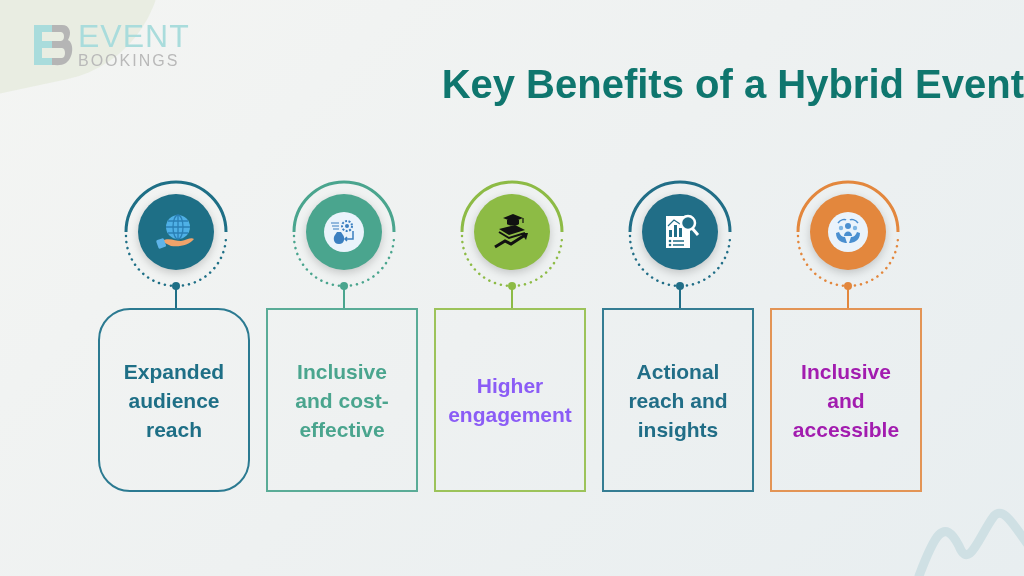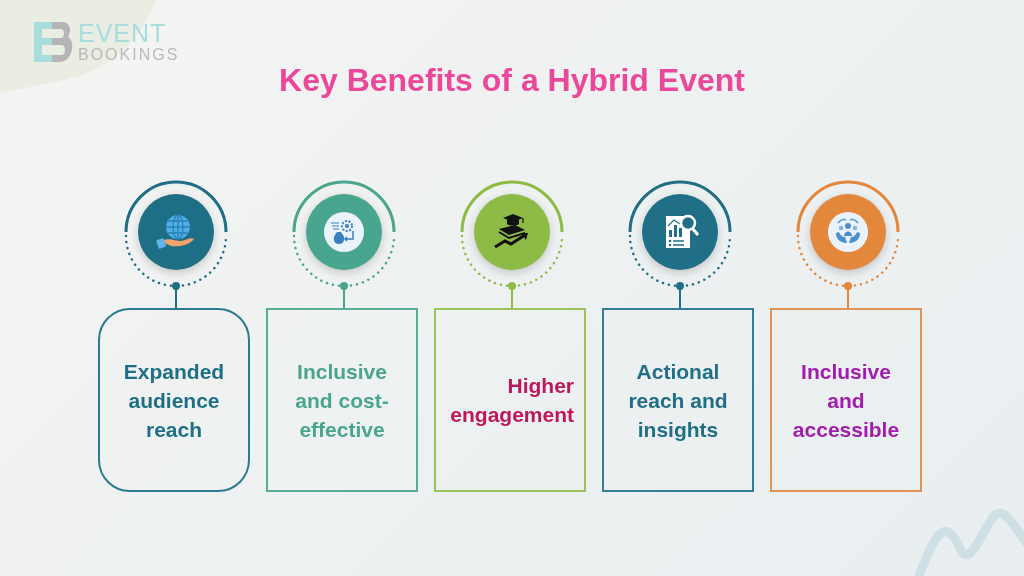--- a/index.html
+++ b/index.html
@@ -17,7 +17,7 @@
   .logo { position: absolute; left: 32px; top: 20px; display: flex; align-items: center; gap: 4px; }
   .logo-mark { position: relative; width: 42px; height: 44px; }
   .logo-text { display: flex; flex-direction: column; line-height: 1; }
-  .logo-text .l1 { color: #a9dcdc; font-size: 25px; letter-spacing: 1px; }
+  .logo-text .l1 { color: #a9dcdc; font-size: 32px; letter-spacing: 1px; }
   .logo-text .l2 { color: #b9b9b9; font-size: 16px; letter-spacing: 2px; margin-top: 1px; }
   .title {
     position: absolute; top: 62px; left: 0; width: 100%; text-align: center;

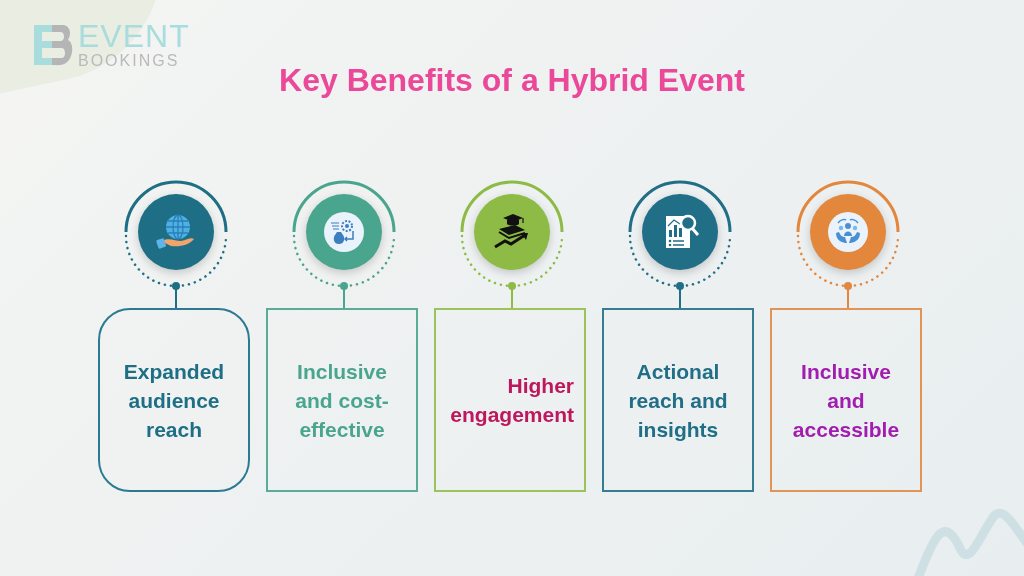--- a/index.html
+++ b/index.html
@@ -20,8 +20,8 @@
   .logo-text .l1 { color: #a9dcdc; font-size: 32px; letter-spacing: 1px; }
   .logo-text .l2 { color: #b9b9b9; font-size: 16px; letter-spacing: 2px; margin-top: 1px; }
   .title {
-    position: absolute; top: 62px; left: 0; width: 100%; text-align: center;
-    font-size: 32px; font-weight: bold; color: #ec4899;
+    position: absolute; top: 62px; left: 0; width: 100%; text-align: right;
+    font-size: 40px; font-weight: bold; color: #0f766e;
   }
   .item { position: absolute; top: 176px; width: 156px; height: 322px; }
   .ring { position: absolute; left: 0; top: 0; width: 156px; height: 120px; }

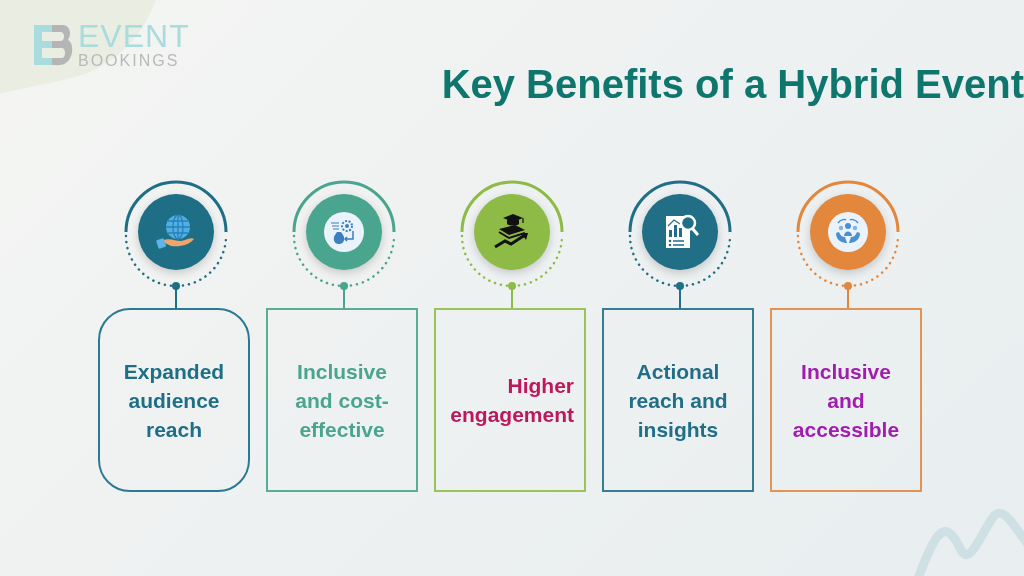--- a/index.html
+++ b/index.html
@@ -126,7 +126,7 @@
     </svg>
   </div>
   <div class="stem" style="background:#8dbb45;"></div>
-  <div class="box" style="border-color:#9cc35a; color:#be185d;text-align:right;">
+  <div class="box" style="border-color:#9cc35a; color:#8b5cf6;">
     <span>Higher engagement</span>
   </div>
 </div>

